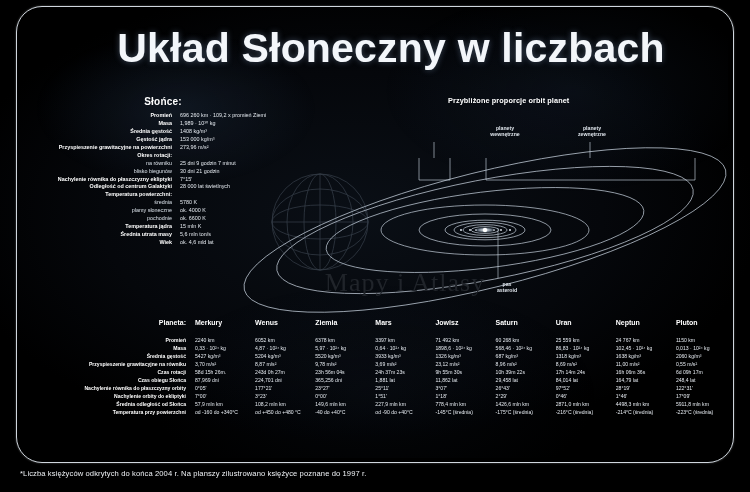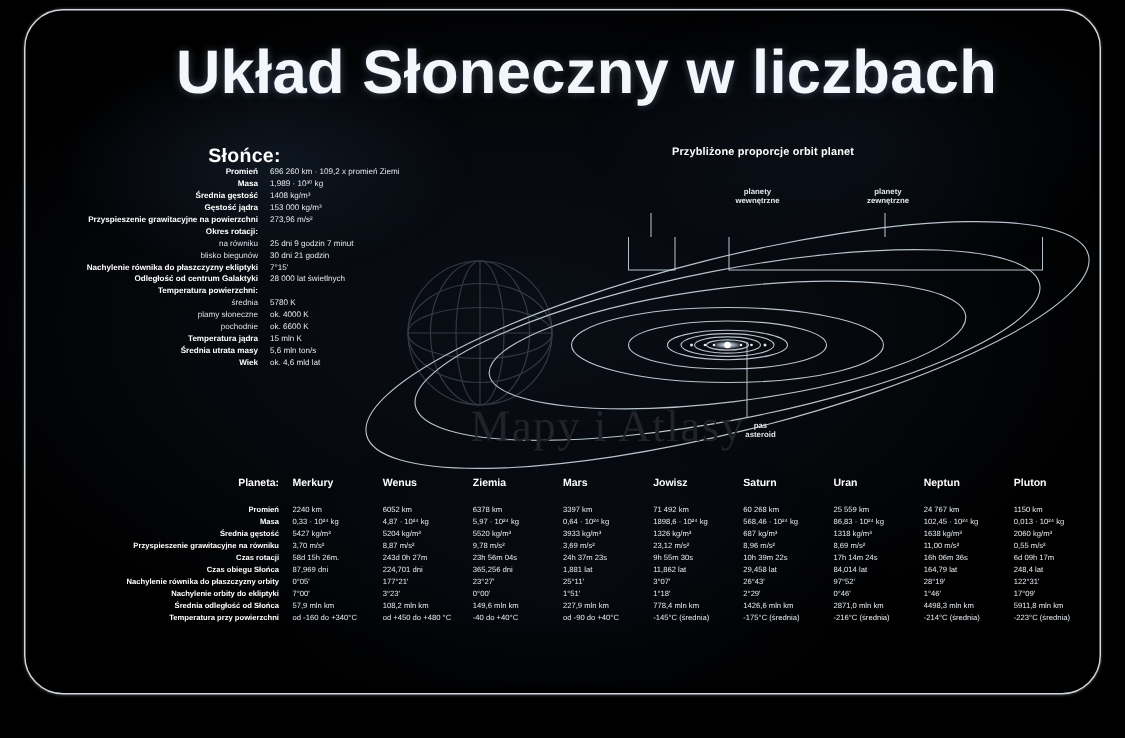--- a/index.html
+++ b/index.html
@@ -43,7 +43,7 @@
   
   #sun-heading{
     position:absolute;left:103px;top:96px;width:120px;text-align:center;
-    font-size:13px;font-weight:bold;color:#ffffff;letter-spacing:.2px;
+    font-size:10px;font-weight:bold;color:#ffffff;letter-spacing:.2px;
   }
   #sun-table{
     position:absolute;left:24px;top:112px;width:286px;

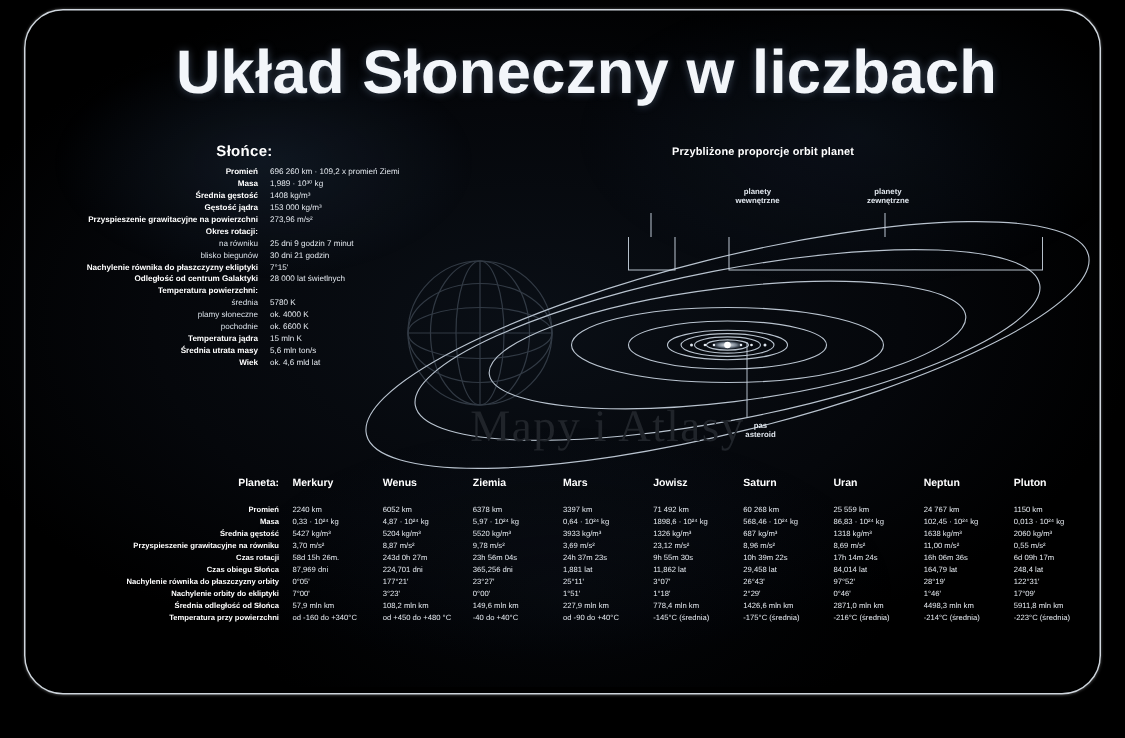--- a/index.html
+++ b/index.html
@@ -73,7 +73,7 @@
   #watermark{
     position:absolute;left:255px;top:268px;width:300px;text-align:center;
     font-family:"Liberation Serif","DejaVu Serif",serif;
-    font-size:30px;color:#20242a;letter-spacing:1px;
+    font-size:26px;color:#20242a;letter-spacing:1px;
     user-select:none;
   }
 

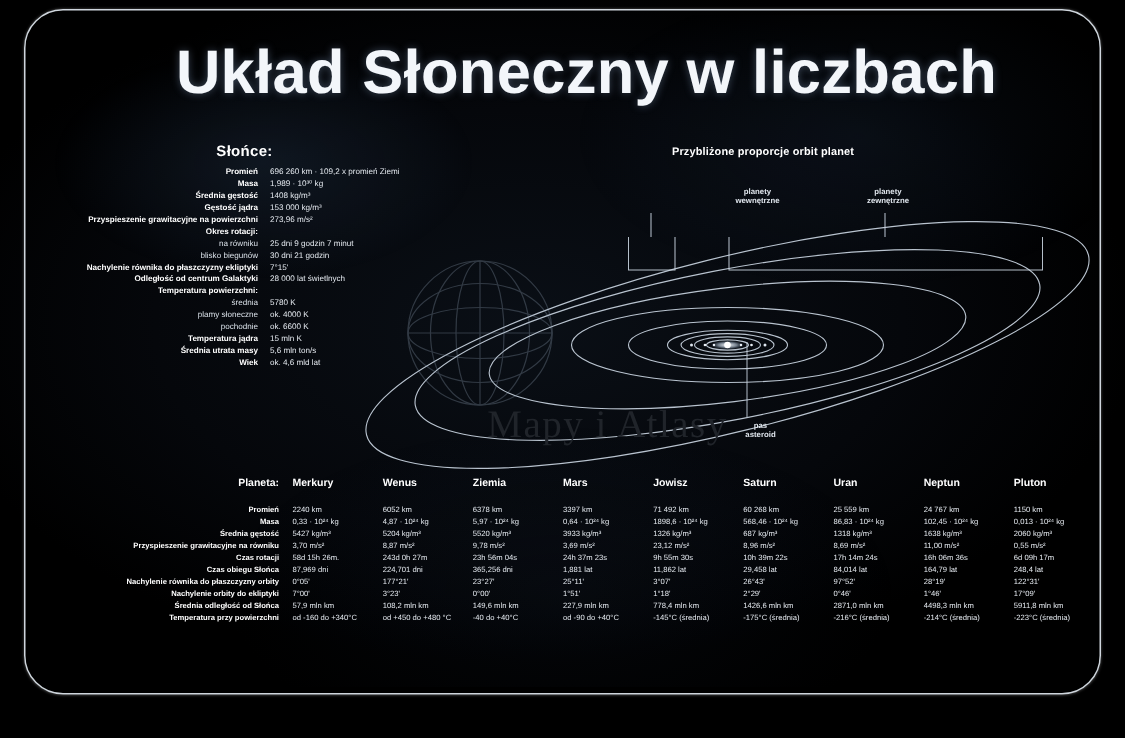--- a/index.html
+++ b/index.html
@@ -397,6 +397,7 @@
       </tbody>
   </table>
 
+  <div id="footnote">*Liczba księżyców odkrytych  do końca 2004 r. Na planszy zilustrowano księżyce poznane do 1997 r.</div>
 
   <div id="frame"></div>
 </div>

